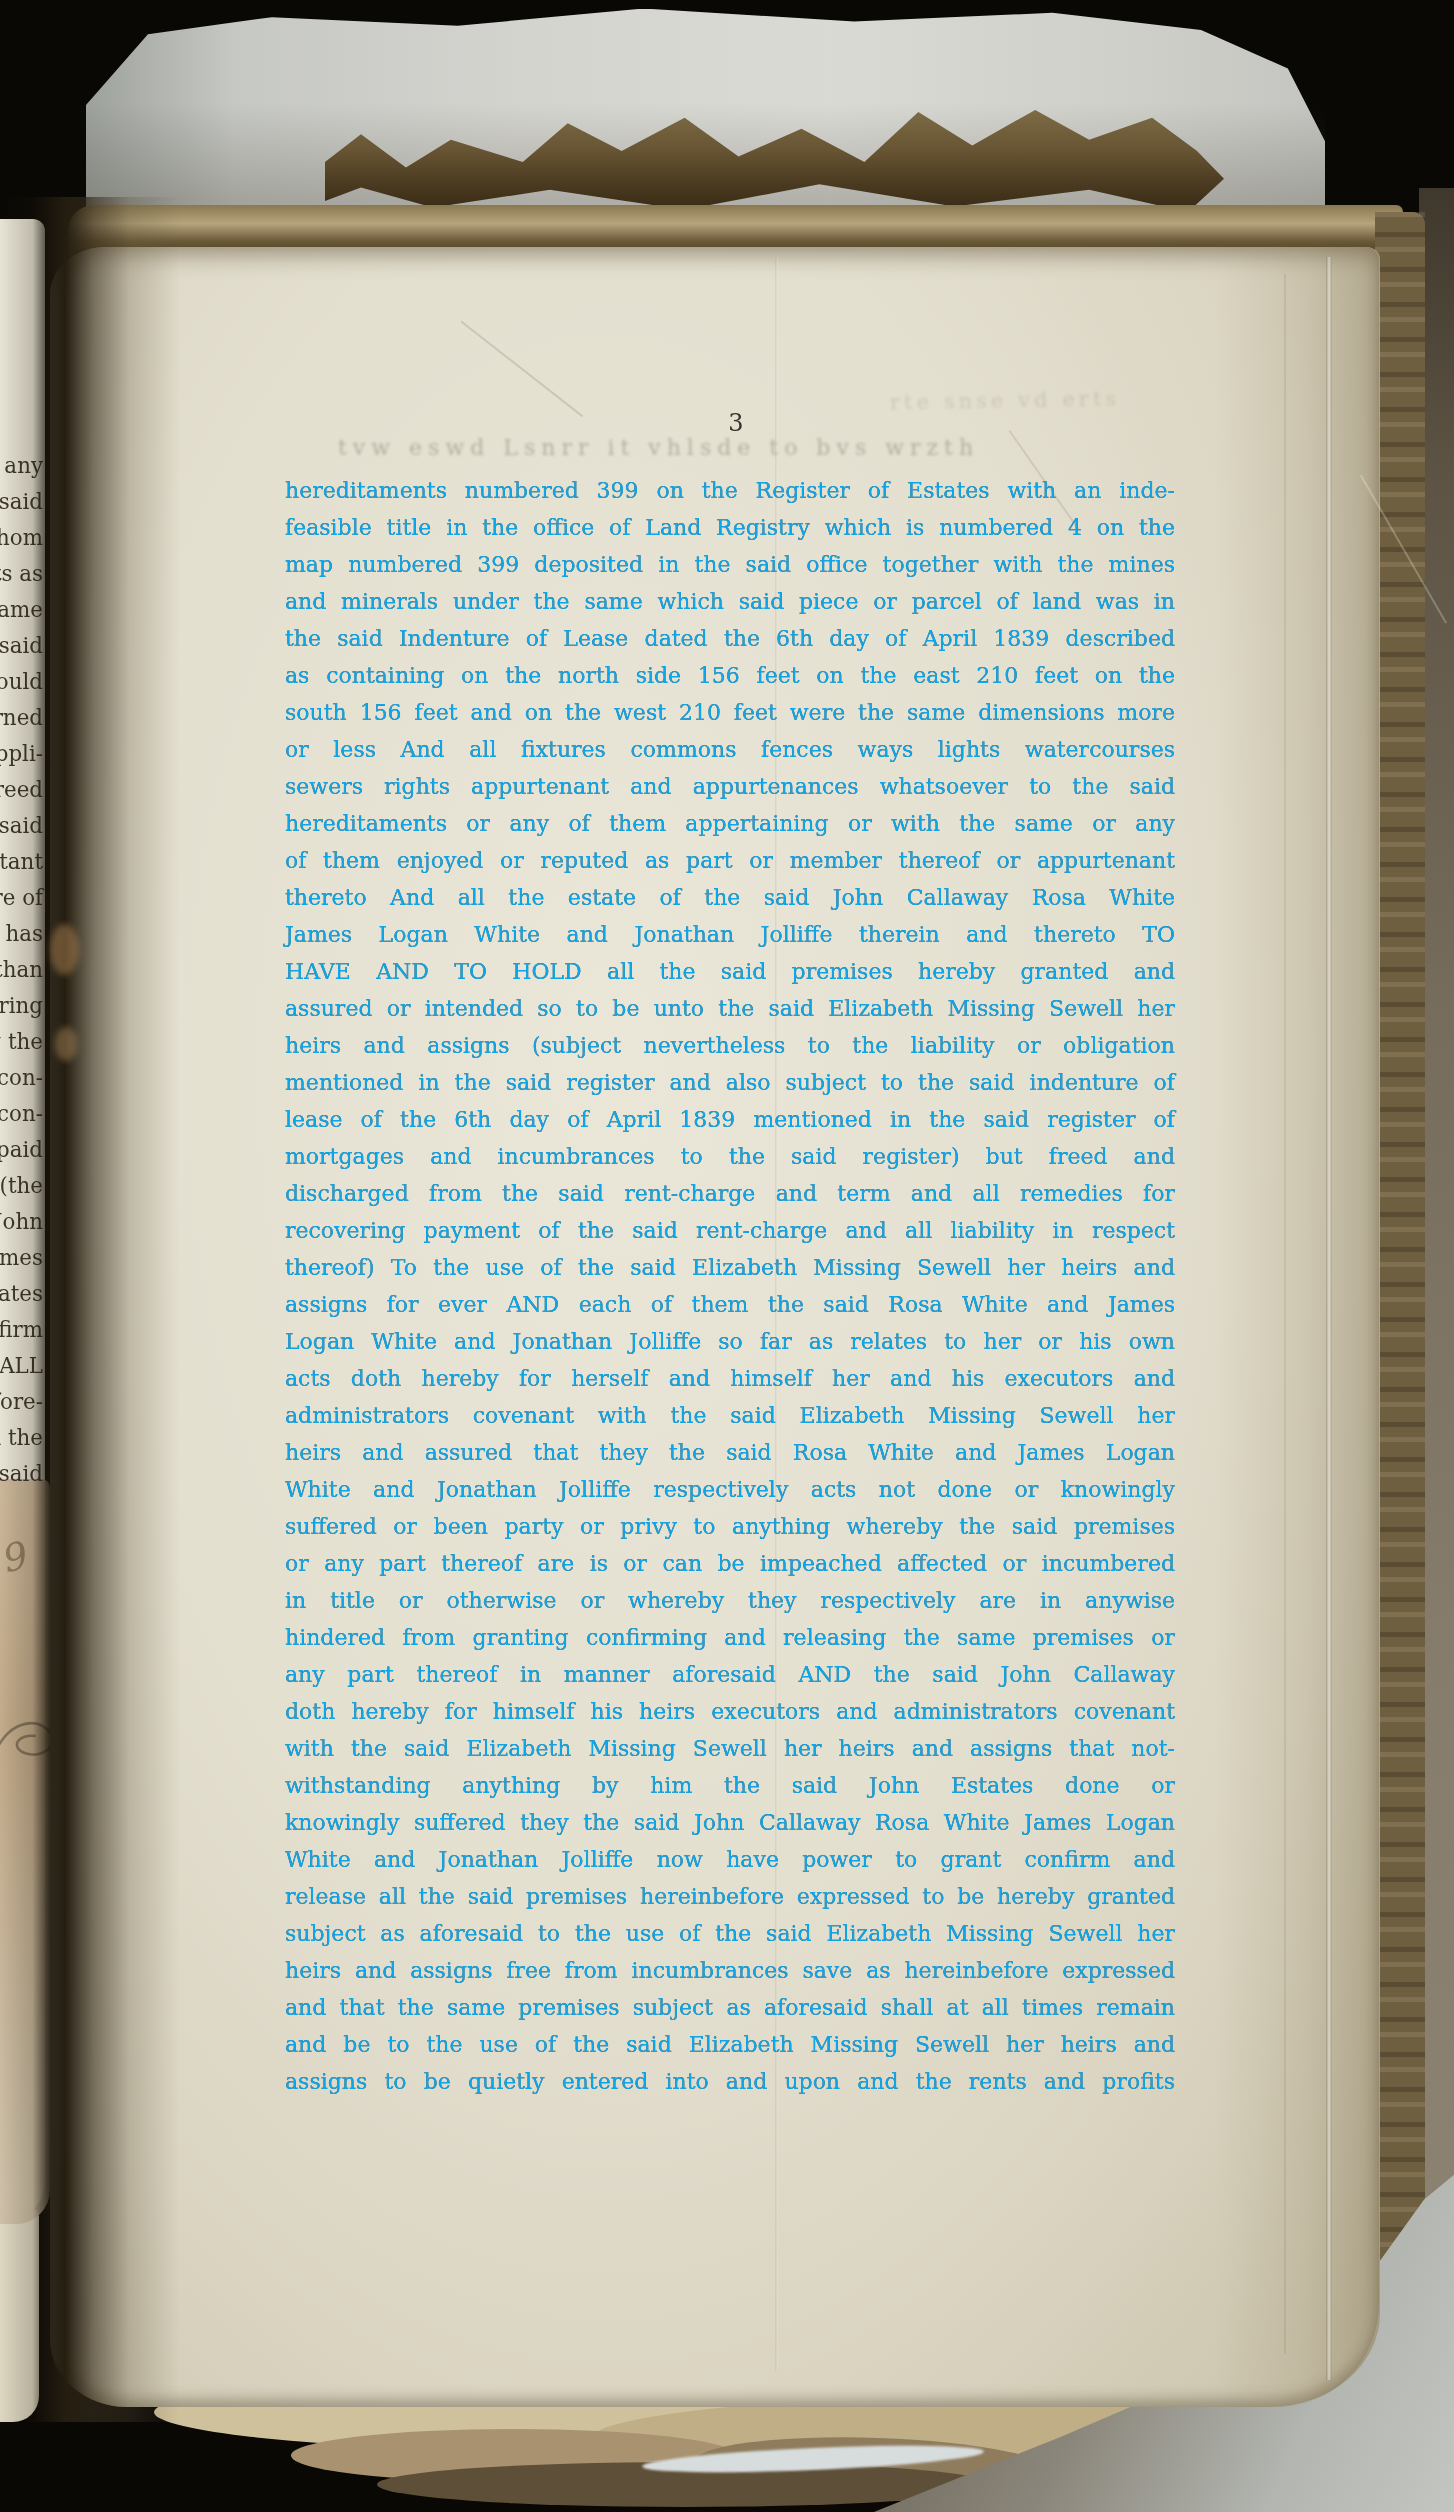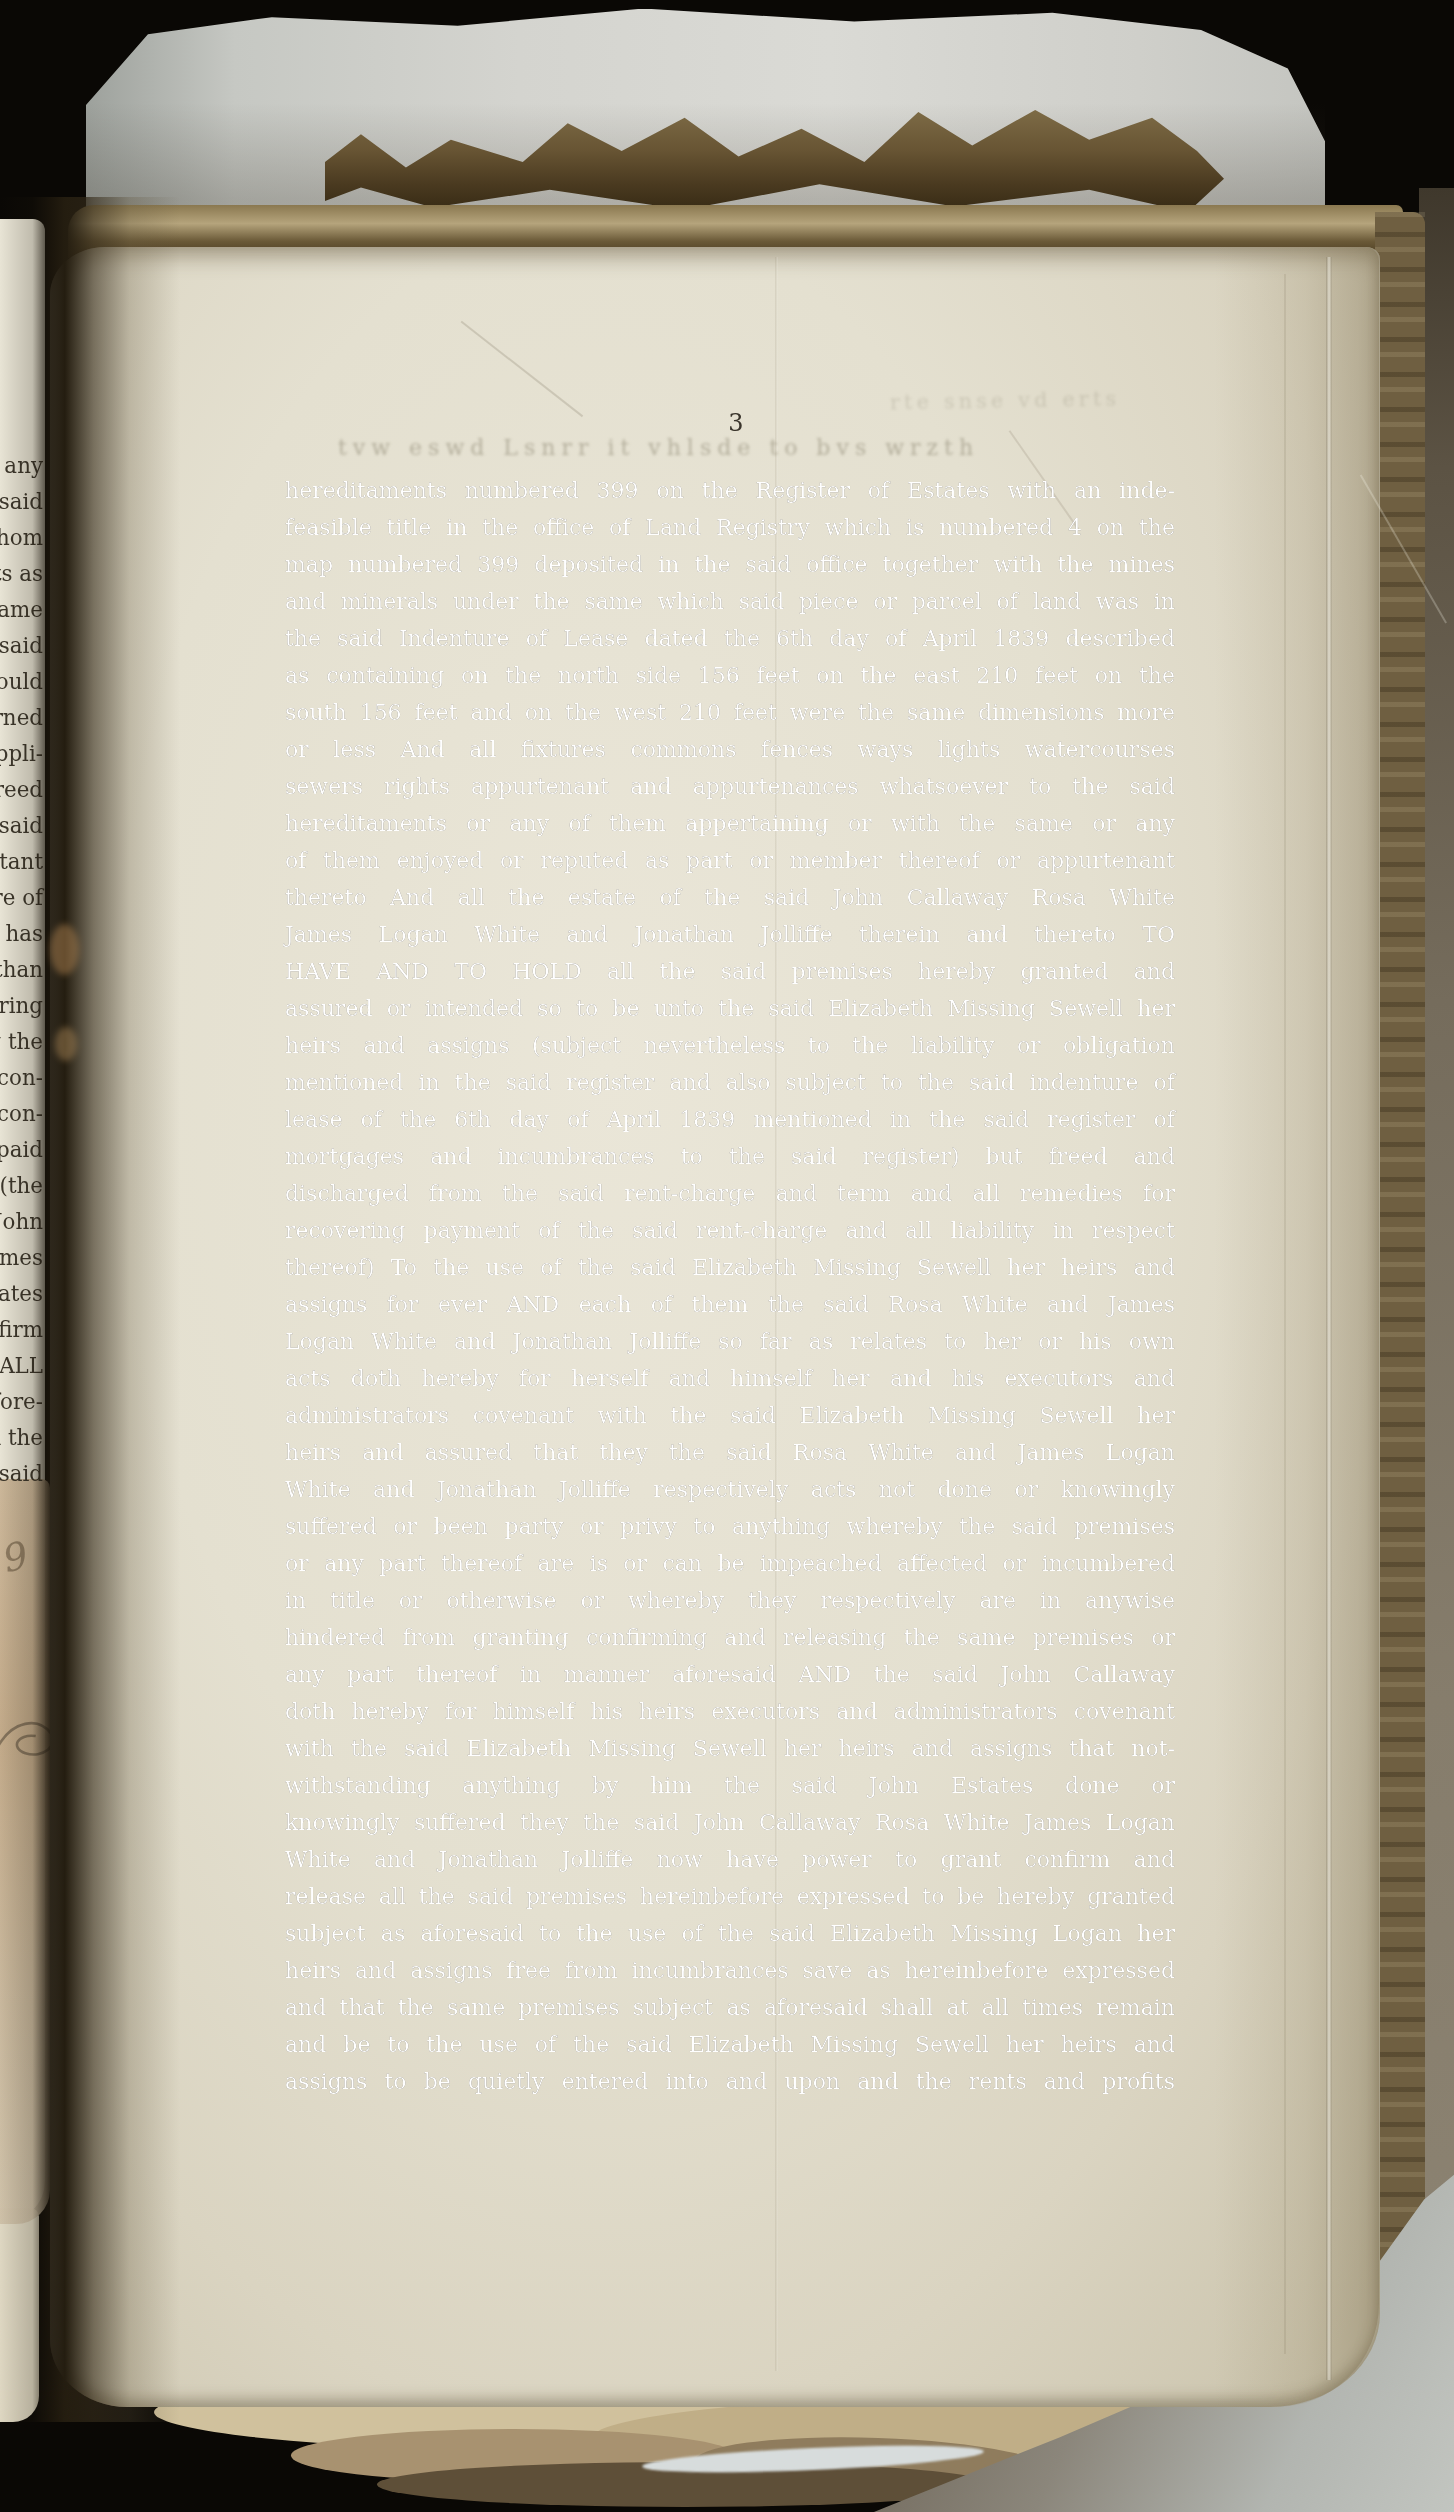--- a/index.html
+++ b/index.html
@@ -92,7 +92,7 @@
 
   
   .page-number{left:719px;top:409px;width:34px;height:31px;font-size:24px;color:#3a352c;text-align:center;}
-  #text-block{left:285px;top:472px;width:890px;height:1626px;color:#ffffff;
+  #text-block{left:285px;top:472px;width:890px;height:1626px;color:#0ea5e9;
     text-shadow:0 0 0.5px rgba(45,40,28,.75);}
   #text-block .line{position:static;display:block;height:37px;line-height:37px;font-size:22px;
     text-align:justify;text-align-last:justify;white-space:normal;}

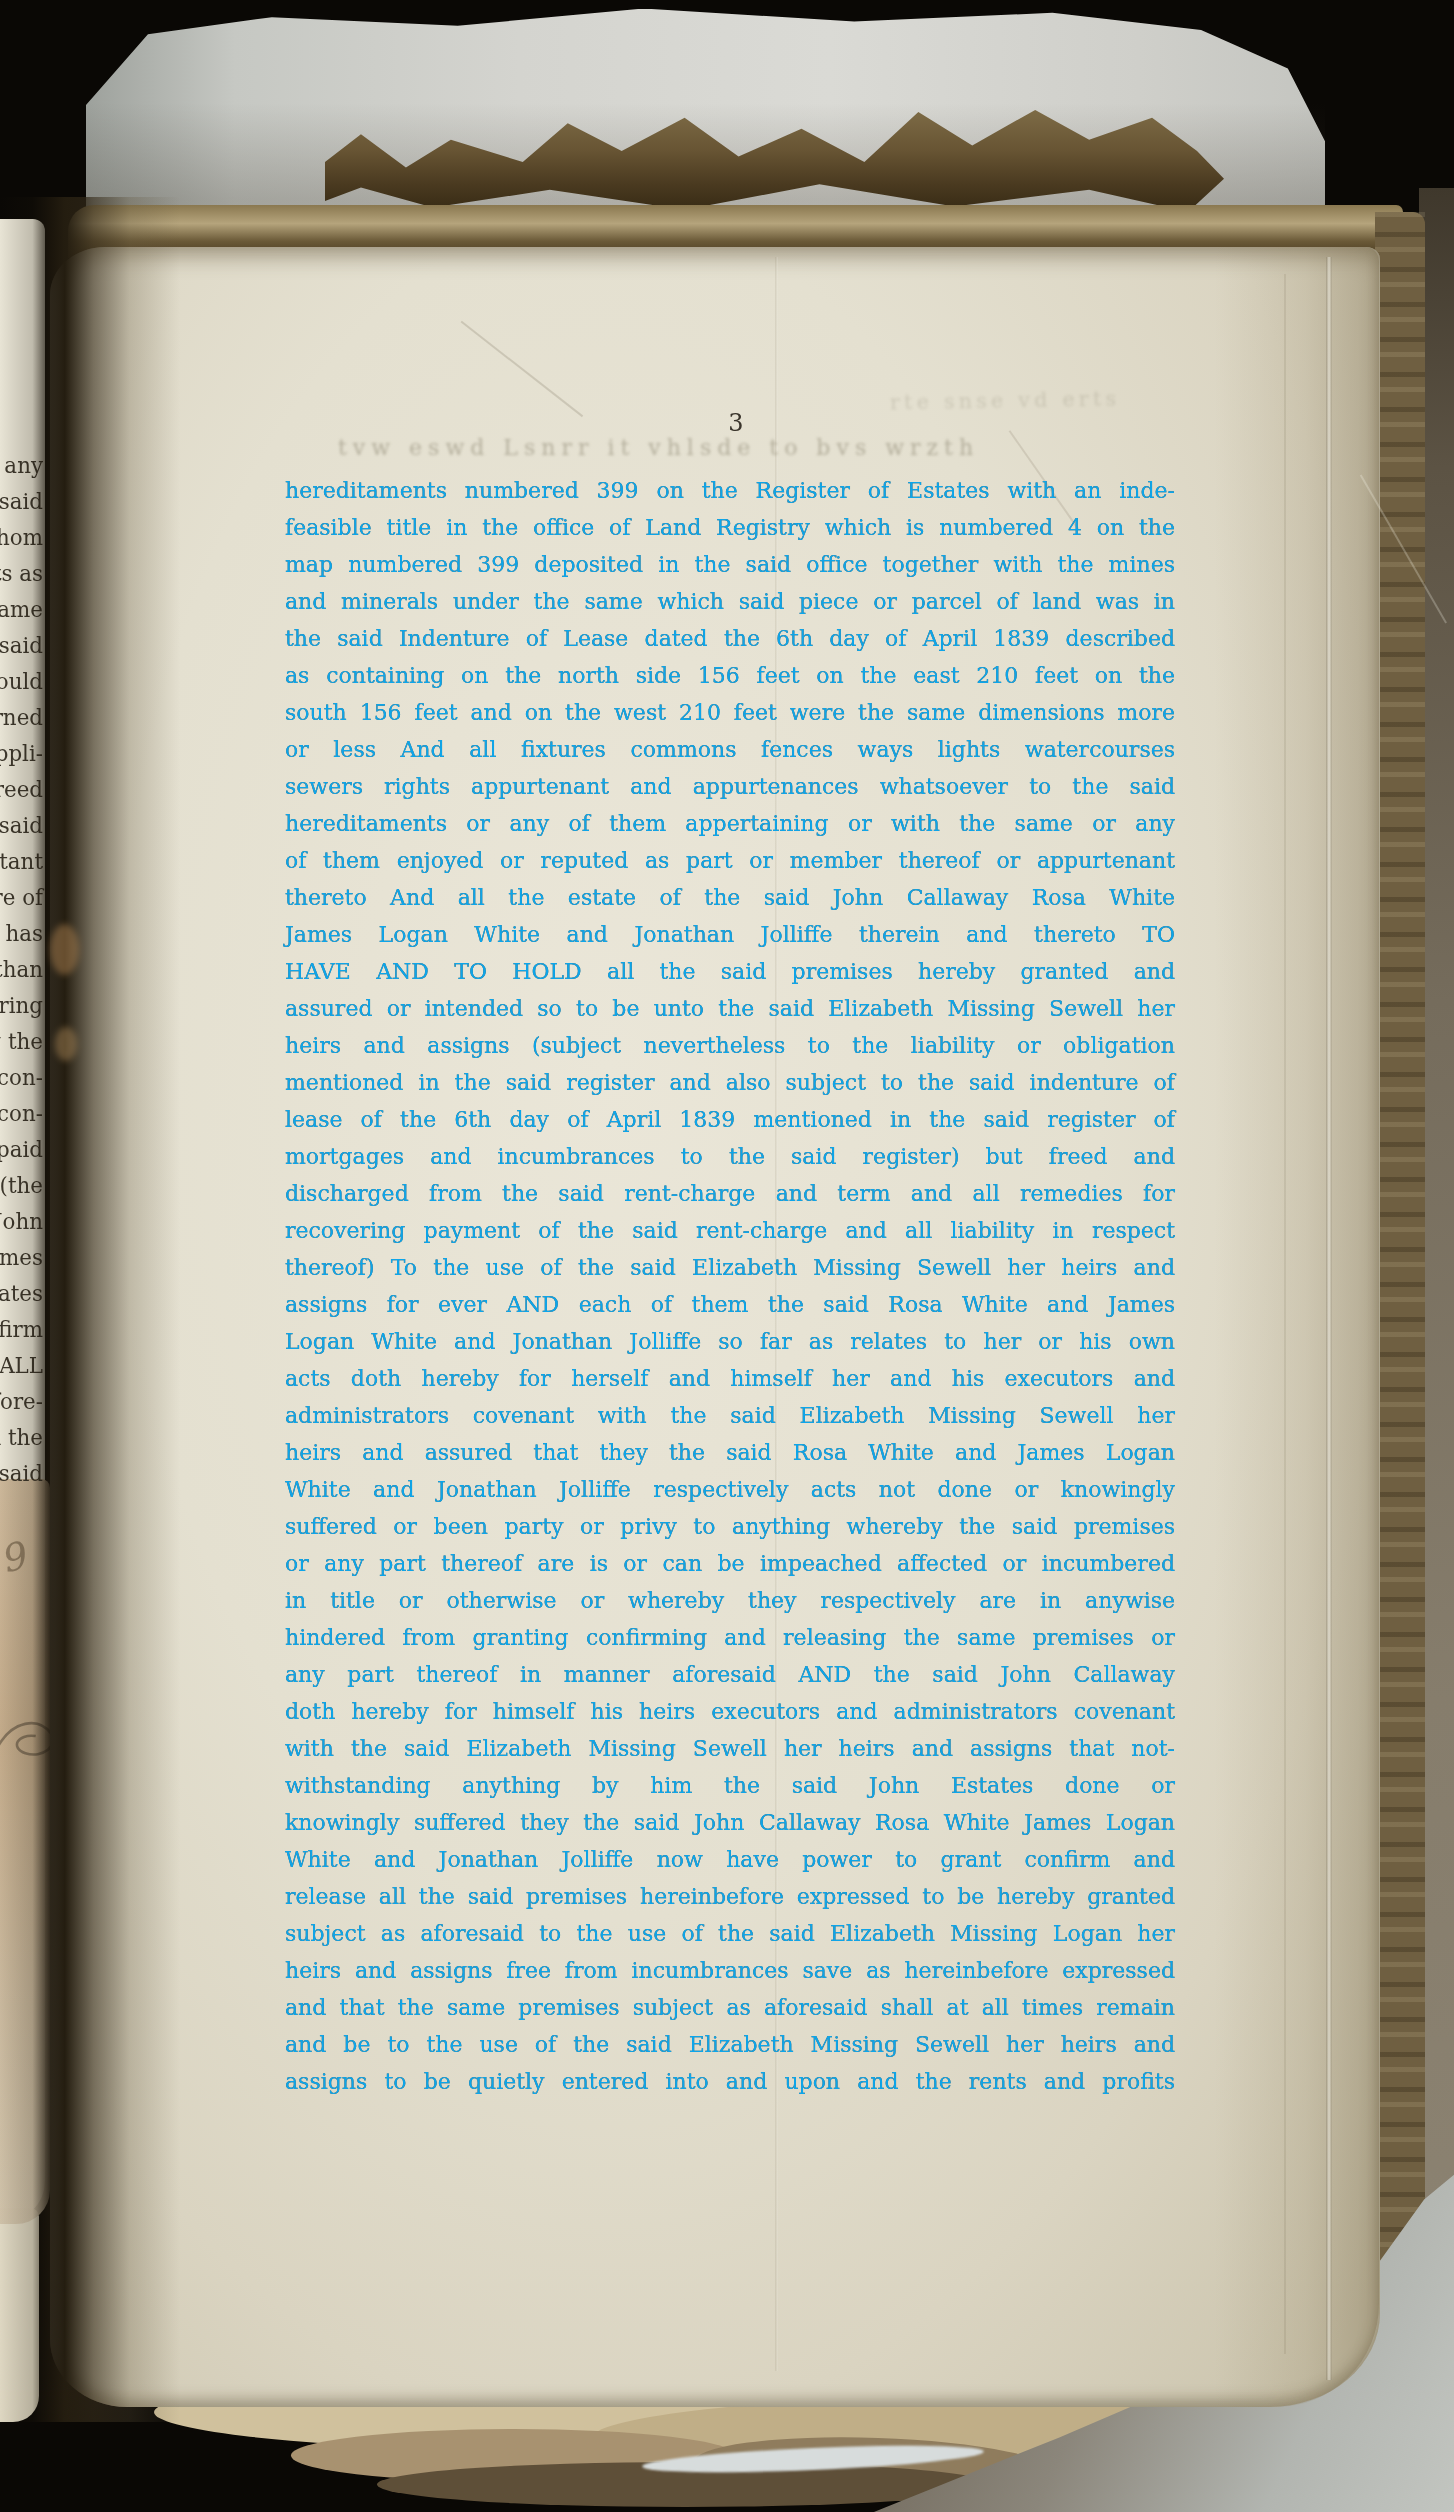--- a/index.html
+++ b/index.html
@@ -216,7 +216,7 @@
       <div class="line">knowingly suffered they the said John Callaway Rosa White James Logan</div>
       <div class="line">White and Jonathan Jolliffe now have power to grant confirm and</div>
       <div class="line">release all the said premises hereinbefore expressed to be hereby granted</div>
-      <div class="line">subject as aforesaid to the use of the said Elizabeth Missing Logan her</div>
+      <div class="line">subject as aforesaid to the use of the said Elizabeth Missing Sewell her</div>
       <div class="line">heirs and assigns free from incumbrances save as hereinbefore expressed</div>
       <div class="line">and that the same premises subject as aforesaid shall at all times remain</div>
       <div class="line">and be to the use of the said Elizabeth Missing Sewell her heirs and</div>

